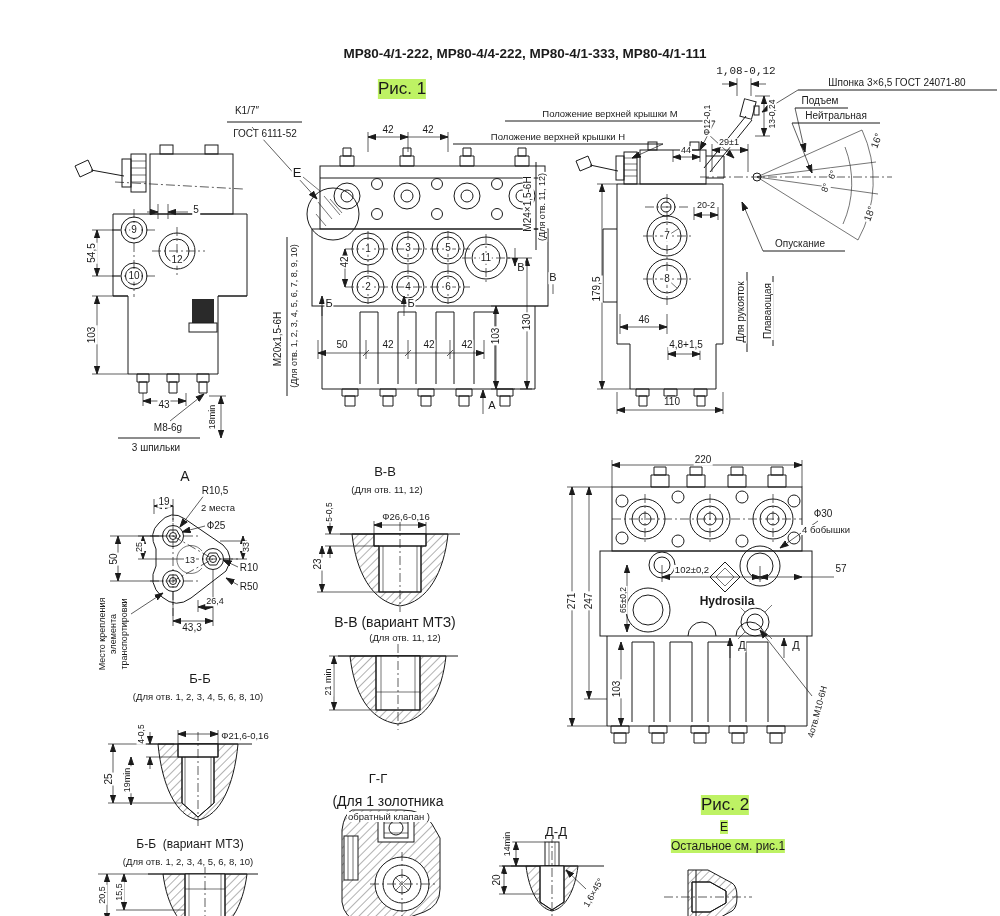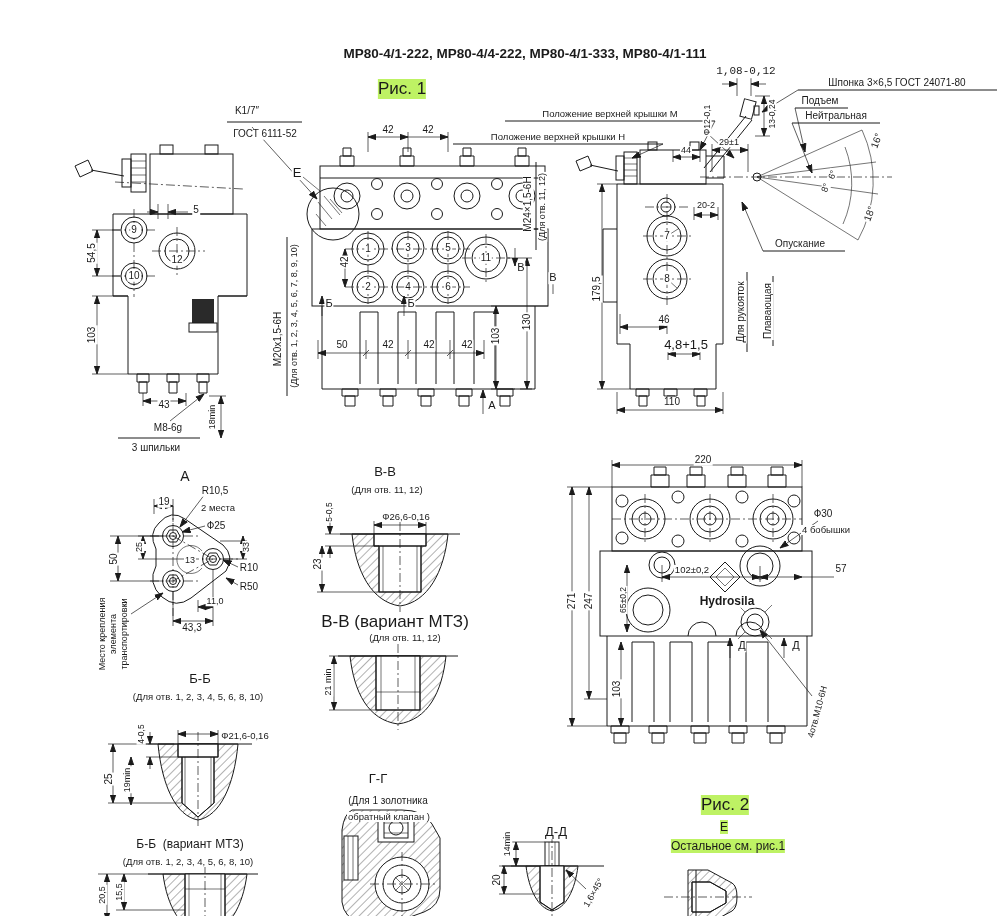--- a/index.html
+++ b/index.html
@@ -454,7 +454,7 @@
       <span class="lbl" style="left: 597px; top: 245px; transform: translate(-50%, -50%) rotate(-90deg);">179,5</span>
       <span class="lbl" style="left: 667px; top: 192px; transform: translate(-50%, -50%) rotate(0deg);">7</span>
       <span class="lbl" style="left: 667px; top: 235px; transform: translate(-50%, -50%) rotate(0deg);">8</span>
-      <span class="lbl" style="left: 664px; top: 276px; transform: translate(-50%, -50%) rotate(0deg);">46</span>
+      <span class="lbl" style="left: 644px; top: 276px; transform: translate(-50%, -50%) rotate(0deg);">46</span>
       <span class="lbl" style="left: 686px; top: 301px; font-size: 13px; transform: translate(-50%, -50%) rotate(0deg);">4,8+1,5</span>
       <span class="lbl" style="left: 672px; top: 358px; transform: translate(-50%, -50%) rotate(0deg);">110</span>
       <span class="lbl" style="left: 741px; top: 268px; transform: translate(-50%, -50%) rotate(-90deg);">Для рукояток</span>

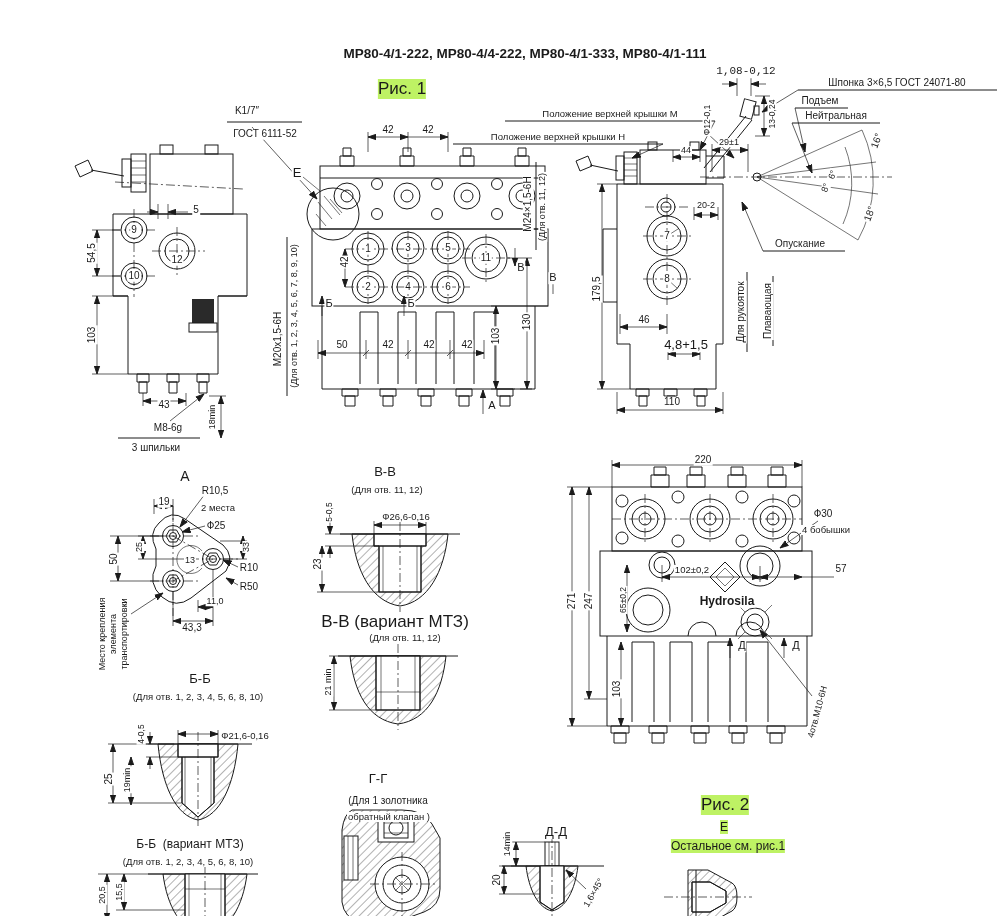--- a/index.html
+++ b/index.html
@@ -455,7 +455,7 @@
       <span class="lbl" style="left: 667px; top: 192px; transform: translate(-50%, -50%) rotate(0deg);">7</span>
       <span class="lbl" style="left: 667px; top: 235px; transform: translate(-50%, -50%) rotate(0deg);">8</span>
       <span class="lbl" style="left: 644px; top: 276px; transform: translate(-50%, -50%) rotate(0deg);">46</span>
-      <span class="lbl" style="left: 686px; top: 301px; font-size: 13px; transform: translate(-50%, -50%) rotate(0deg);">4,8+1,5</span>
+      <span class="lbl" style="left: 686px; top: 301px; font-size: 10px; transform: translate(-50%, -50%) rotate(0deg);">4,8+1,5</span>
       <span class="lbl" style="left: 672px; top: 358px; transform: translate(-50%, -50%) rotate(0deg);">110</span>
       <span class="lbl" style="left: 741px; top: 268px; transform: translate(-50%, -50%) rotate(-90deg);">Для рукояток</span>
       <span class="lbl" style="left: 768px; top: 267px; transform: translate(-50%, -50%) rotate(-90deg);">Плавающая</span>

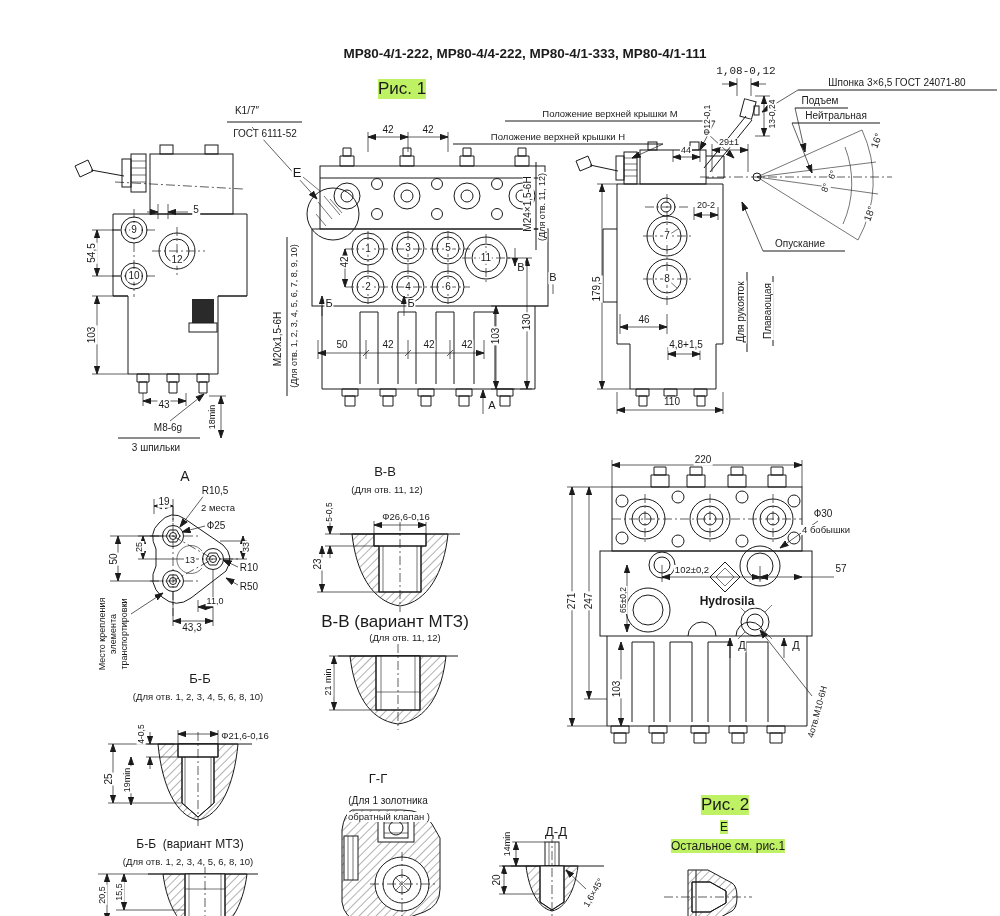--- a/index.html
+++ b/index.html
@@ -470,7 +470,7 @@
       <span class="lbl" style="left: 190px; top: 517px; font-size: 9px; transform: translate(-50%, -50%) rotate(0deg);">13</span>
       <span class="lbl" style="left: 249px; top: 524px; transform: translate(-50%, -50%) rotate(0deg);">R10</span>
       <span class="lbl" style="left: 249px; top: 543px; transform: translate(-50%, -50%) rotate(0deg);">R50</span>
-      <span class="lbl" style="left: 215px; top: 558px; font-size: 9px; transform: translate(-50%, -50%) rotate(0deg);">11,0</span>
+      <span class="lbl" style="left: 215px; top: 558px; font-size: 9px; transform: translate(-50%, -50%) rotate(0deg);">26,4</span>
       <span class="lbl" style="left: 192px; top: 584px; transform: translate(-50%, -50%) rotate(0deg);">43,3</span>
       <span class="lbl" style="left: 103px; top: 590px; font-size: 9px; transform: translate(-50%, -50%) rotate(-90deg);">Место крепления</span>
       <span class="lbl" style="left: 114px; top: 590px; font-size: 9px; transform: translate(-50%, -50%) rotate(-90deg);">элемента</span>

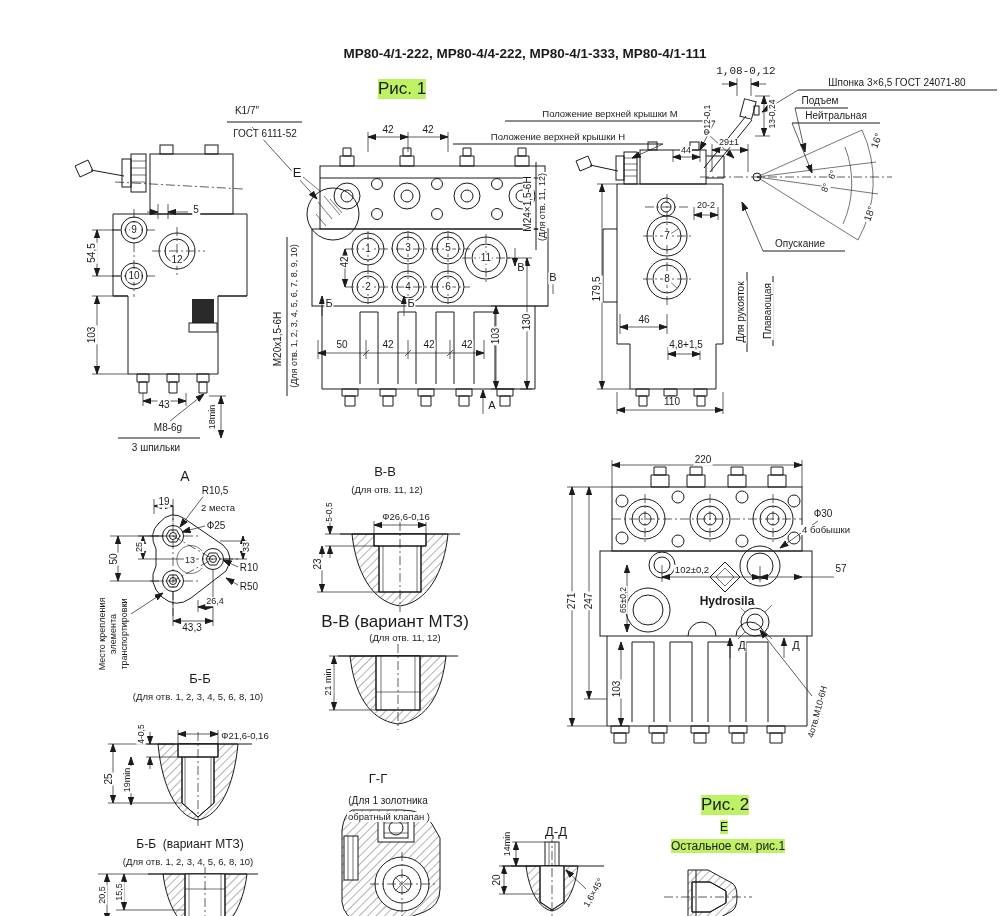--- a/index.html
+++ b/index.html
@@ -490,7 +490,7 @@
       <span class="lbl" style="left: 329px; top: 468px; font-size: 8.5px; transform: translate(-50%, -50%) rotate(-90deg);">5-0,5</span>
       <span class="lbl" style="left: 406px; top: 473px; font-size: 9.5px; transform: translate(-50%, -50%) rotate(0deg);">Ф26,6-0,16</span>
       <span class="lbl" style="left: 318px; top: 520px; transform: translate(-50%, -50%) rotate(-90deg);">23</span>
-      <span class="lbl" style="left: 395px; top: 578px; font-size: 17px; transform: translate(-50%, -50%) rotate(0deg);">В-В (вариант МТЗ)</span>
+      <span class="lbl" style="left: 395px; top: 578px; font-size: 14px; transform: translate(-50%, -50%) rotate(0deg);">В-В (вариант МТЗ)</span>
       <span class="lbl" style="left: 405px; top: 594px; font-size: 9.5px; transform: translate(-50%, -50%) rotate(0deg);">(Для отв. 11, 12)</span>
       <span class="lbl" style="left: 329px; top: 638px; font-size: 9px; transform: translate(-50%, -50%) rotate(-90deg);">21 min</span>
       <span class="lbl" style="left: 378px; top: 735px; font-size: 13px; transform: translate(-50%, -50%) rotate(0deg);">Г-Г</span>

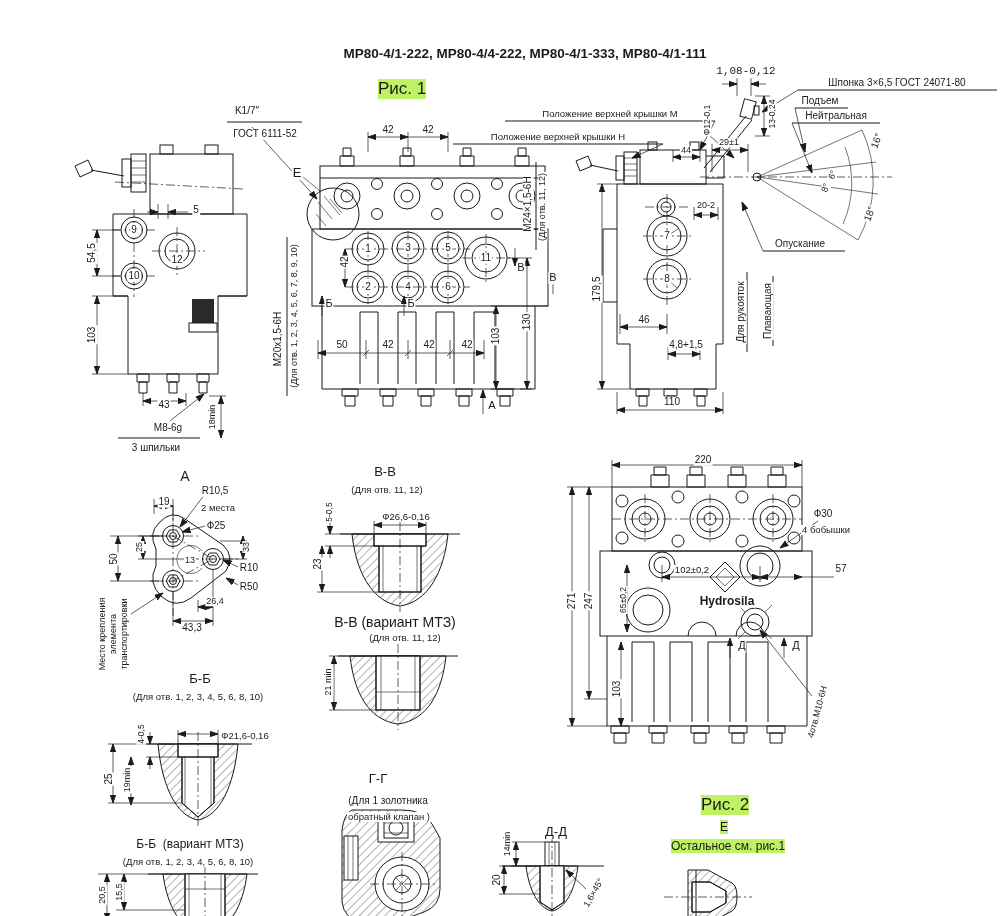--- a/index.html
+++ b/index.html
@@ -494,7 +494,7 @@
       <span class="lbl" style="left: 405px; top: 594px; font-size: 9.5px; transform: translate(-50%, -50%) rotate(0deg);">(Для отв. 11, 12)</span>
       <span class="lbl" style="left: 329px; top: 638px; font-size: 9px; transform: translate(-50%, -50%) rotate(-90deg);">21 min</span>
       <span class="lbl" style="left: 378px; top: 735px; font-size: 13px; transform: translate(-50%, -50%) rotate(0deg);">Г-Г</span>
-      <span class="lbl" style="left: 388px; top: 757px; font-size: 10px; transform: translate(-50%, -50%) rotate(0deg);">(Для 1 золотника</span>
+      <span class="lbl" style="left: 388px; top: 757px; font-size: 14px; transform: translate(-50%, -50%) rotate(0deg);">(Для 1 золотника</span>
       <span class="lbl" style="left: 389px; top: 773px; font-size: 9.5px; transform: translate(-50%, -50%) rotate(0deg);">обратный клапан )</span>
       <span class="lbl" style="left: 556px; top: 788px; font-size: 13px; transform: translate(-50%, -50%) rotate(0deg);">Д-Д</span>
       <span class="lbl" style="left: 508px; top: 800px; font-size: 9px; transform: translate(-50%, -50%) rotate(-90deg);">14min</span>

